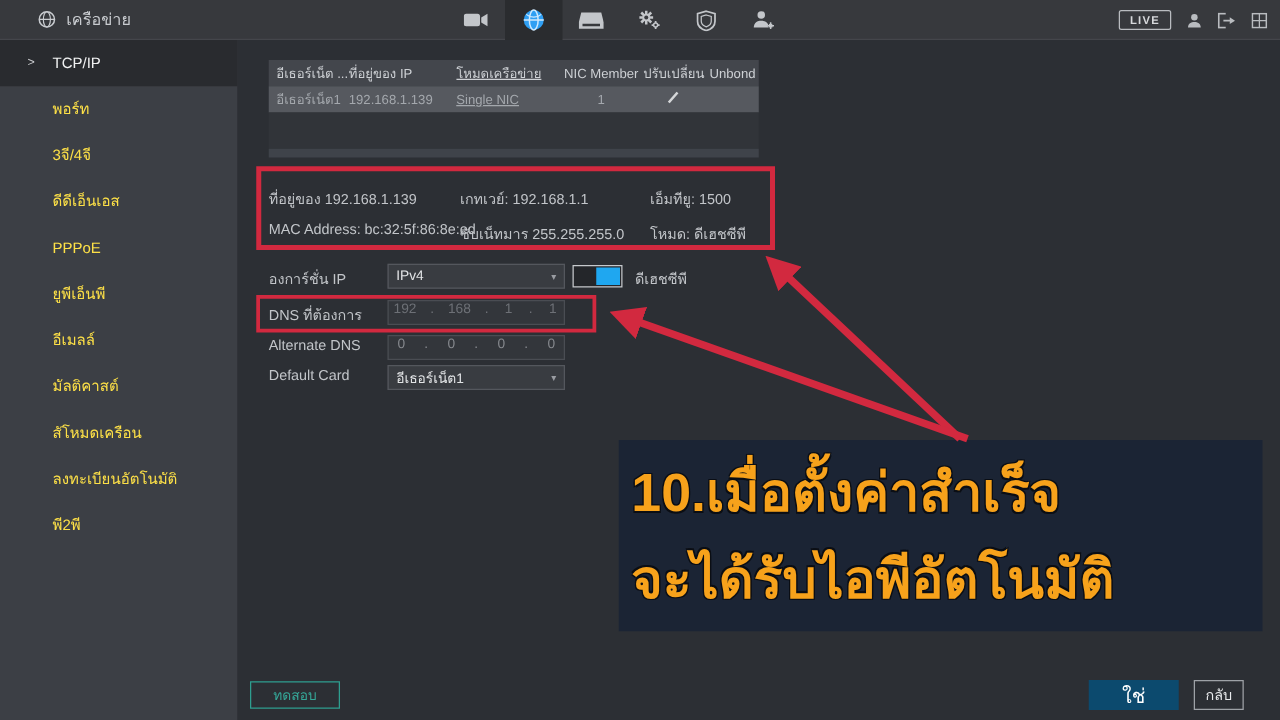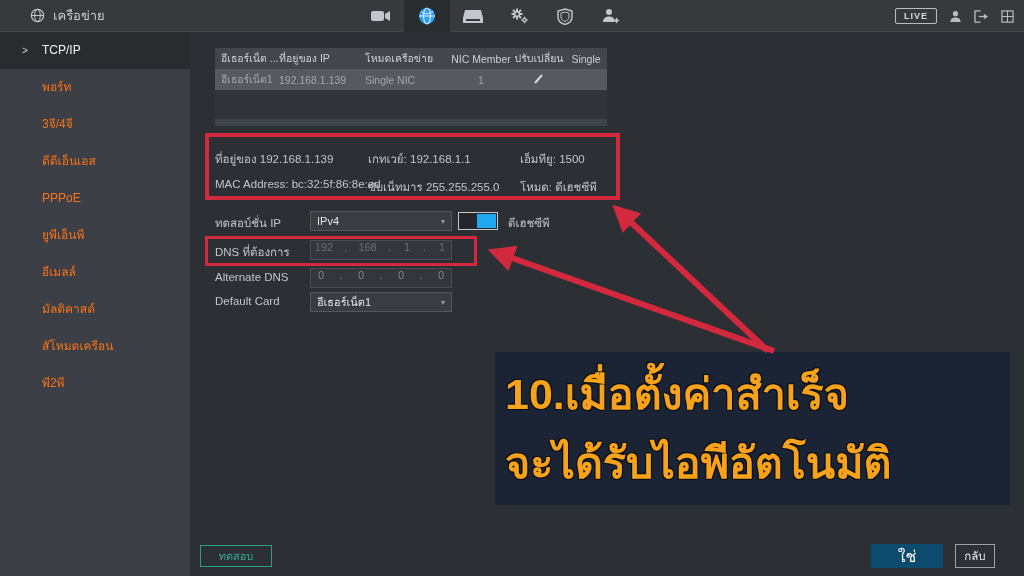--- a/index.html
+++ b/index.html
@@ -32,7 +32,7 @@
   .t-head span { color:#cdd0d4; font-size:10.5px; white-space:nowrap; overflow:hidden; }
   .t-row { display:flex; background:#56595f; height:21px; align-items:center; cursor:pointer; }
   .t-row span { color:#a4a8ad; font-size:10.5px; }
-  .c1{width:64px; padding-left:6px;} .c2{width:86px;} .c3{width:84px;} .c4{width:64px; text-align:center;} .c5{width:52px; text-align:center;} .c6{width:42px; text-align:center;}
+  .c1{width:64px; padding-left:6px;} .c2{width:86px;} .c3{width:84px;text-decoration:underline;} .c4{width:64px; text-align:center;} .c5{width:52px; text-align:center;} .c6{width:42px; text-align:center;}
   .t-empty { background:#313439; height:29px; }
   .t-strip { background:#3f434a; height:7px; }
 

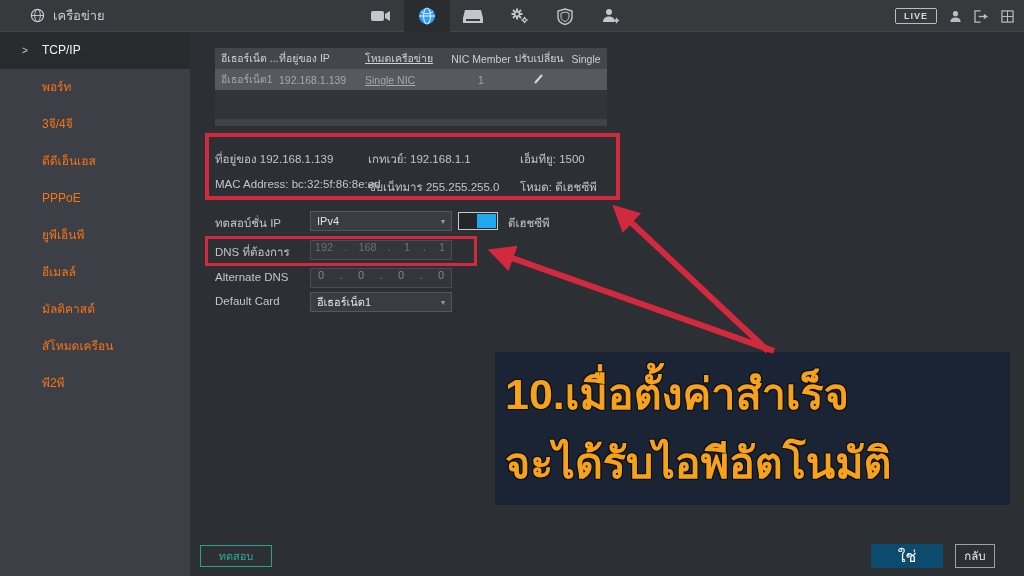--- a/index.html
+++ b/index.html
@@ -200,7 +200,7 @@
         <span class="c3">โหมดเครือข่าย</span>
         <span class="c4">NIC Member</span>
         <span class="c5">ปรับเปลี่ยน</span>
-        <span class="c6">Single</span>
+        <span class="c6">Unbond</span>
       </div>
       <div class="t-row">
         <span class="c1">อีเธอร์เน็ต1</span>

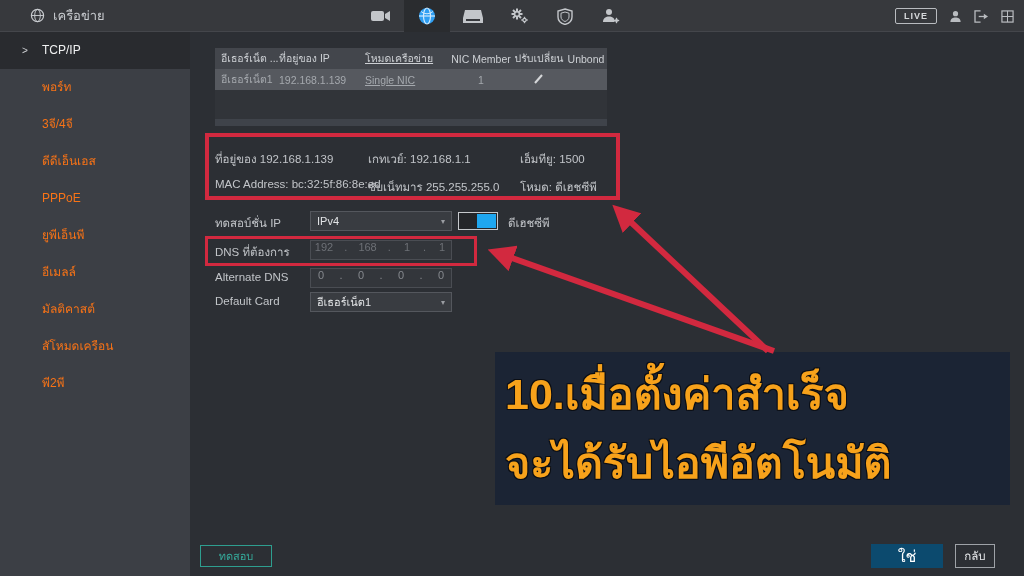--- a/index.html
+++ b/index.html
@@ -19,7 +19,7 @@
 
   
   .sidebar { position:absolute; left:0; top:32px; width:190px; height:544px; background:#3c3f45; }
-  .side-item { height:37px; line-height:37px; padding-left:42px; color:#f97316; font-size:12px; cursor:pointer; position:relative; }
+  .side-item { height:37px; line-height:37px; padding-left:42px; color:#fde047; font-size:12px; cursor:pointer; position:relative; }
   .side-item.active { background:#292b2f; color:#f0f1f2; }
   .side-item.active .chev { position:absolute; left:22px; top:0; color:#d0d2d5; font-size:10px; }
 

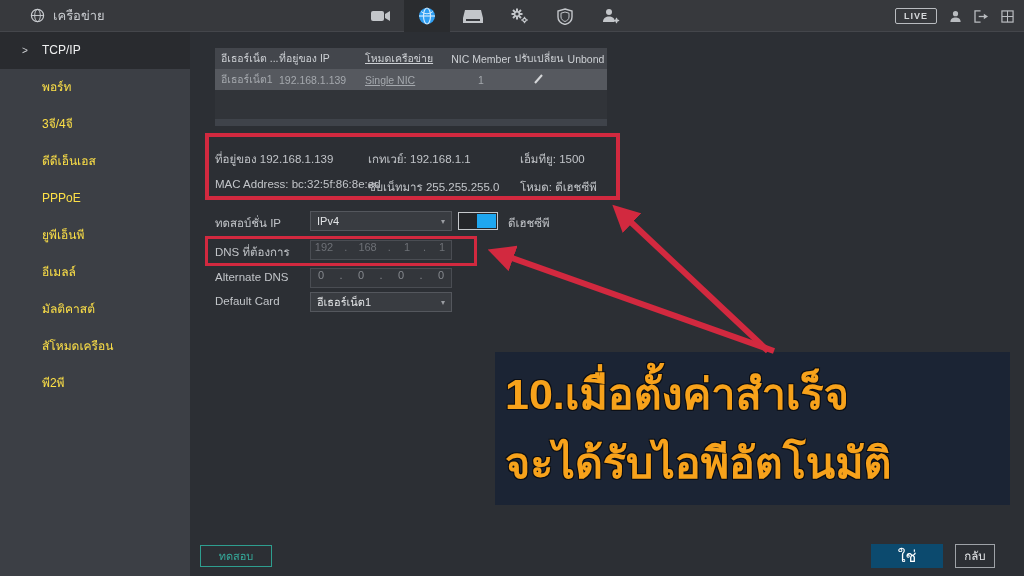--- a/index.html
+++ b/index.html
@@ -225,7 +225,7 @@
     <span class="info-text" style="left:178px;top:146px;">ซับเน็ทมาร 255.255.255.0</span>
     <span class="info-text" style="left:330px;top:146px;">โหมด: ดีเฮชซีพี</span>
 
-    <span class="form-label" style="left:25px;top:182px;">ทดสอบ์ชั่น IP</span>
+    <span class="form-label" style="left:25px;top:182px;">องการ์ชั่น IP</span>
     <div class="select-box" style="left:120px;top:179px;">
       <span>IPv4</span>
       <span class="car">▾</span>

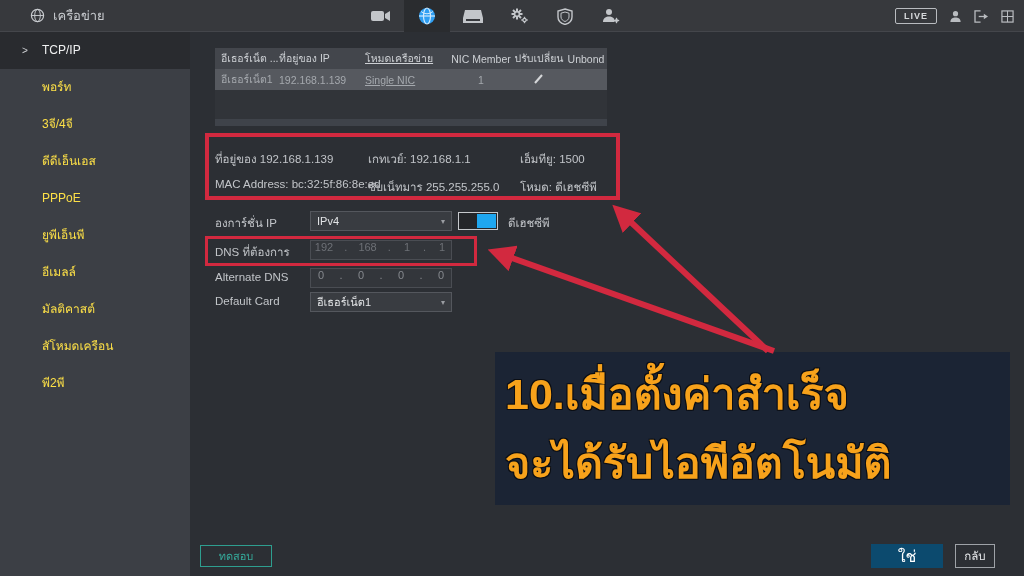--- a/index.html
+++ b/index.html
@@ -188,6 +188,7 @@
     <div class="side-item"><span>อีเมลล์</span></div>
     <div class="side-item"><span>มัลติคาสต์</span></div>
     <div class="side-item"><span>สัโหมดเครือน</span></div>
+    <div class="side-item"><span>ลงทะเบียนอัตโนมัติ</span></div>
     <div class="side-item"><span>พี2พี</span></div>
   </div>
 

